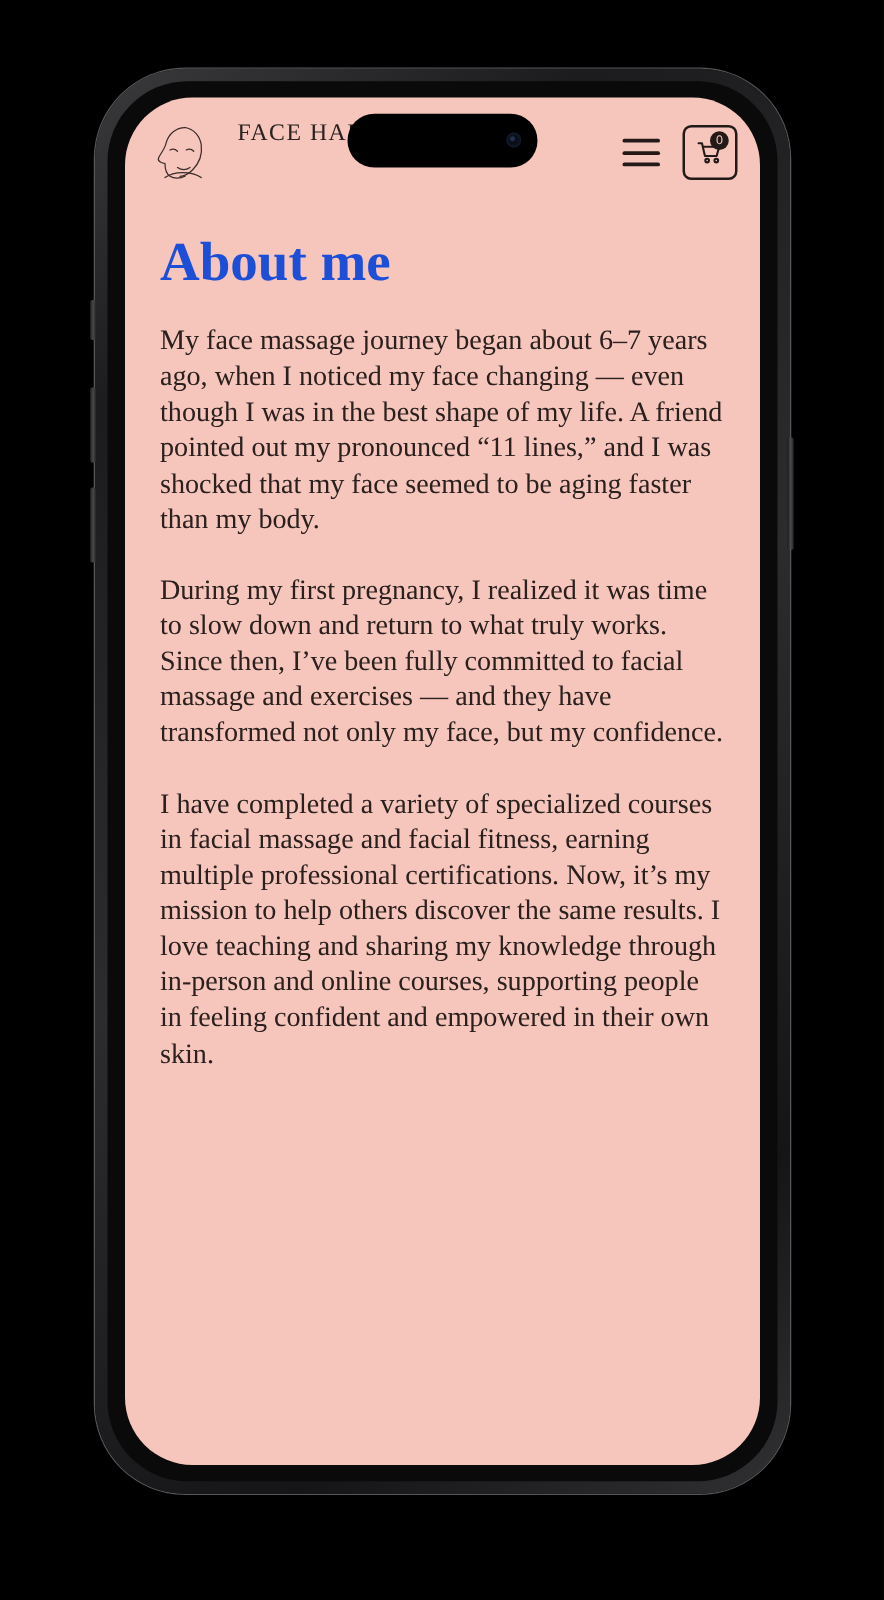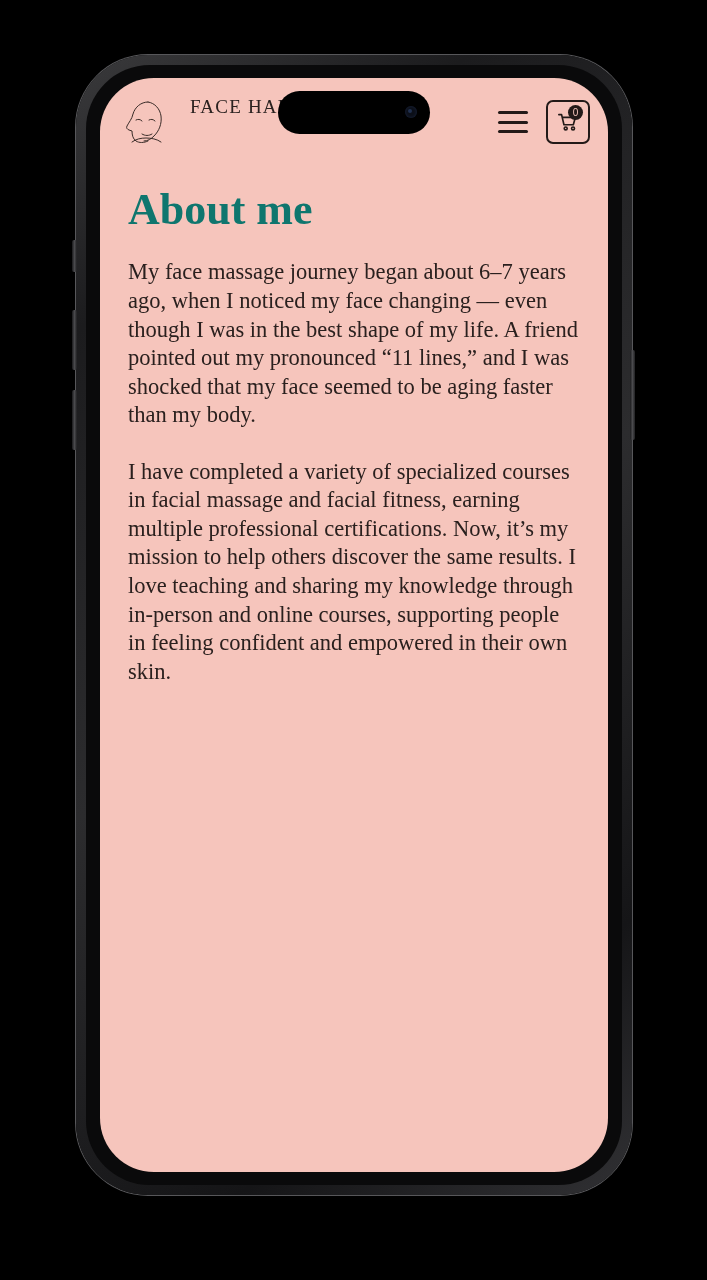--- a/index.html
+++ b/index.html
@@ -190,7 +190,7 @@
     font-weight: bold;
     font-size: 44px;
     line-height: 1.1;
-    color: #0f766e;
+    color: #1d4ed8;
     margin: 20px 0 24px 0;
   }
   .para {

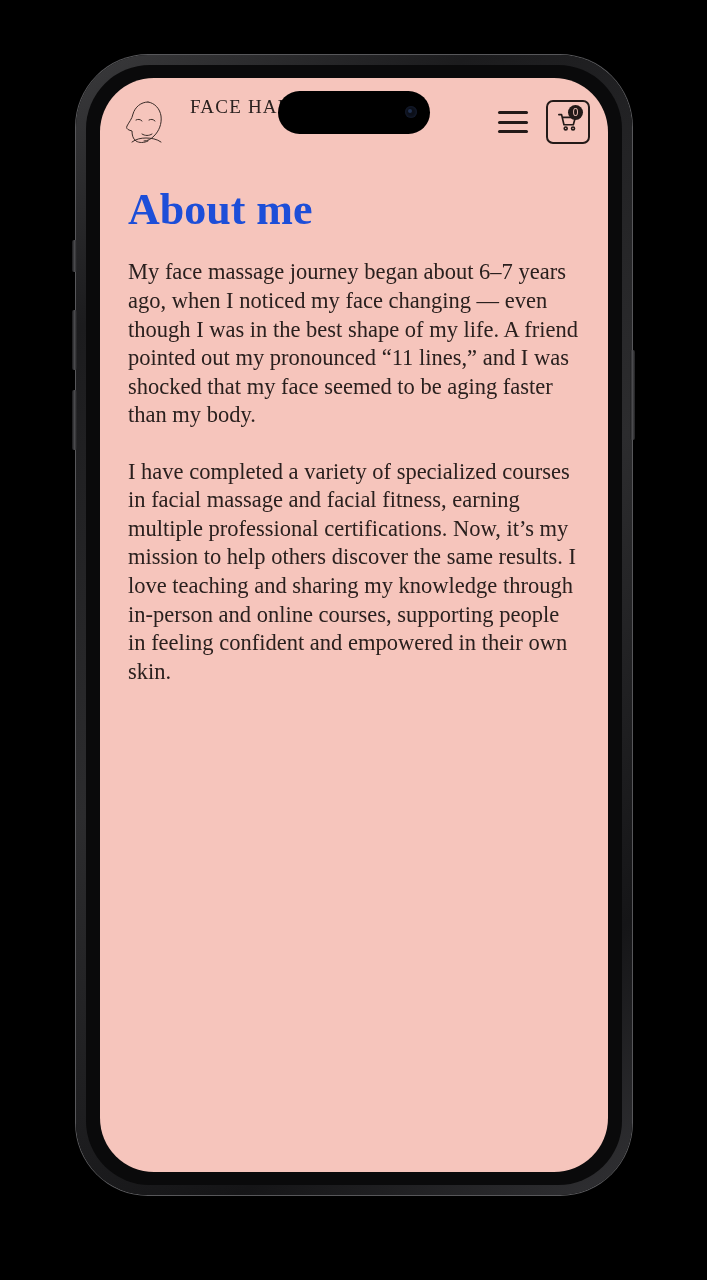--- a/index.html
+++ b/index.html
@@ -252,6 +252,7 @@
     <div class="content">
       <h1 class="page-title">About me</h1>
       <p class="para">My face massage journey began about 6–7 years ago, when I noticed my face changing — even though I was in the best shape of my life. A friend pointed out my pronounced “11 lines,” and I was shocked that my face seemed to be aging faster than my body.</p>
+      <p class="para">During my first pregnancy, I realized it was time to slow down and return to what truly works. Since then, I’ve been fully committed to facial massage and exercises — and they have transformed not only my face, but my confidence.</p>
       <p class="para">I have completed a variety of specialized courses in facial massage and facial fitness, earning multiple professional certifications. Now, it’s my mission to help others discover the same results. I love teaching and sharing my knowledge through in-person and online courses, supporting people in feeling confident and empowered in their own skin.</p>
     </div>
 

